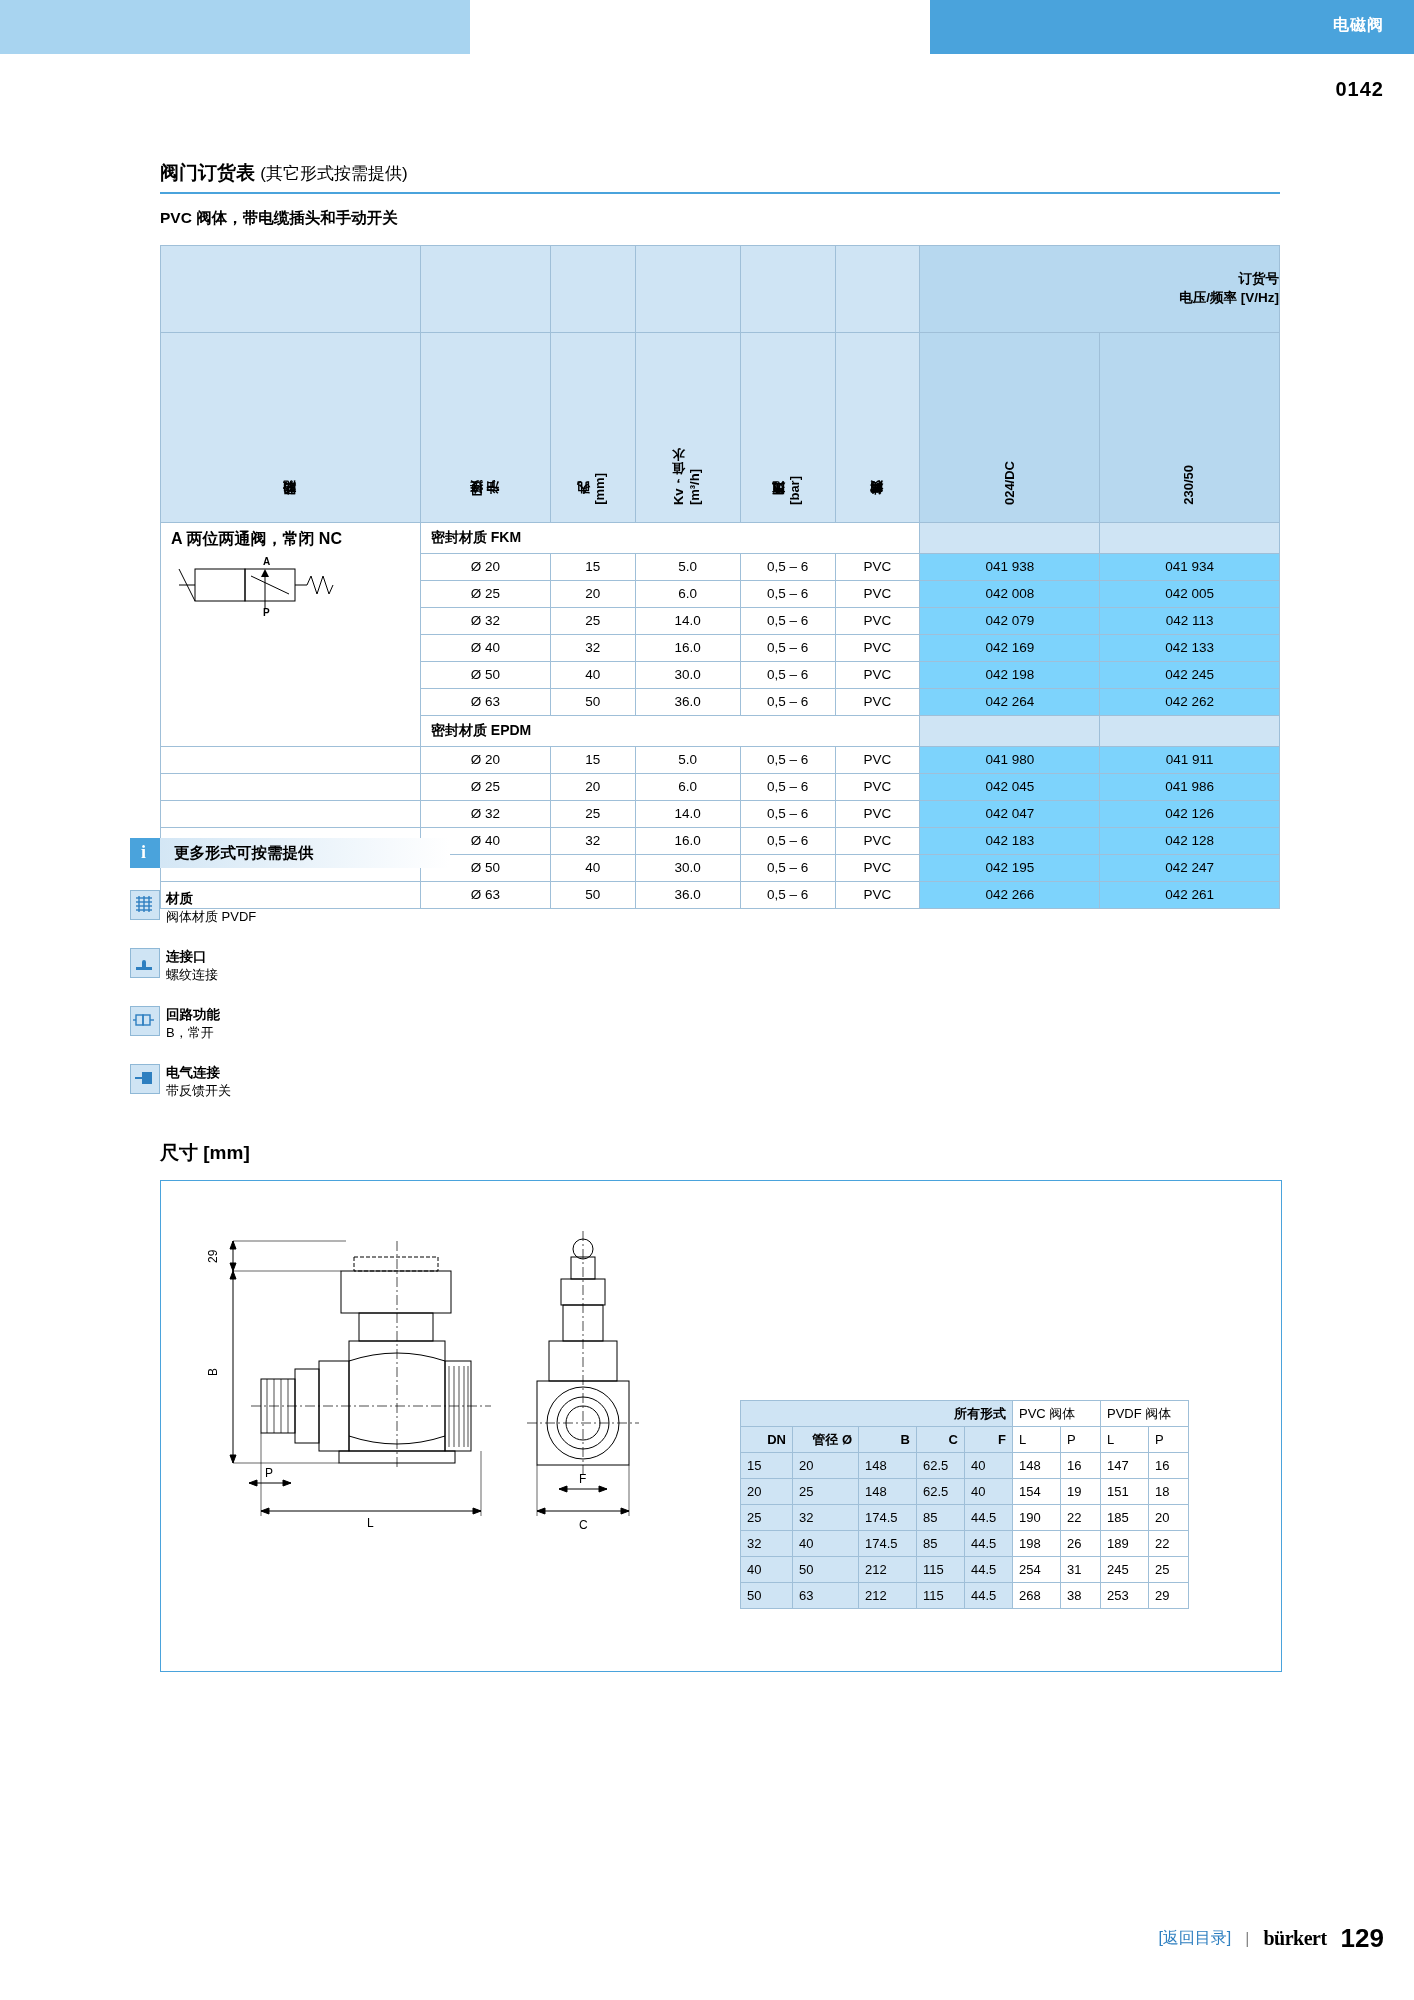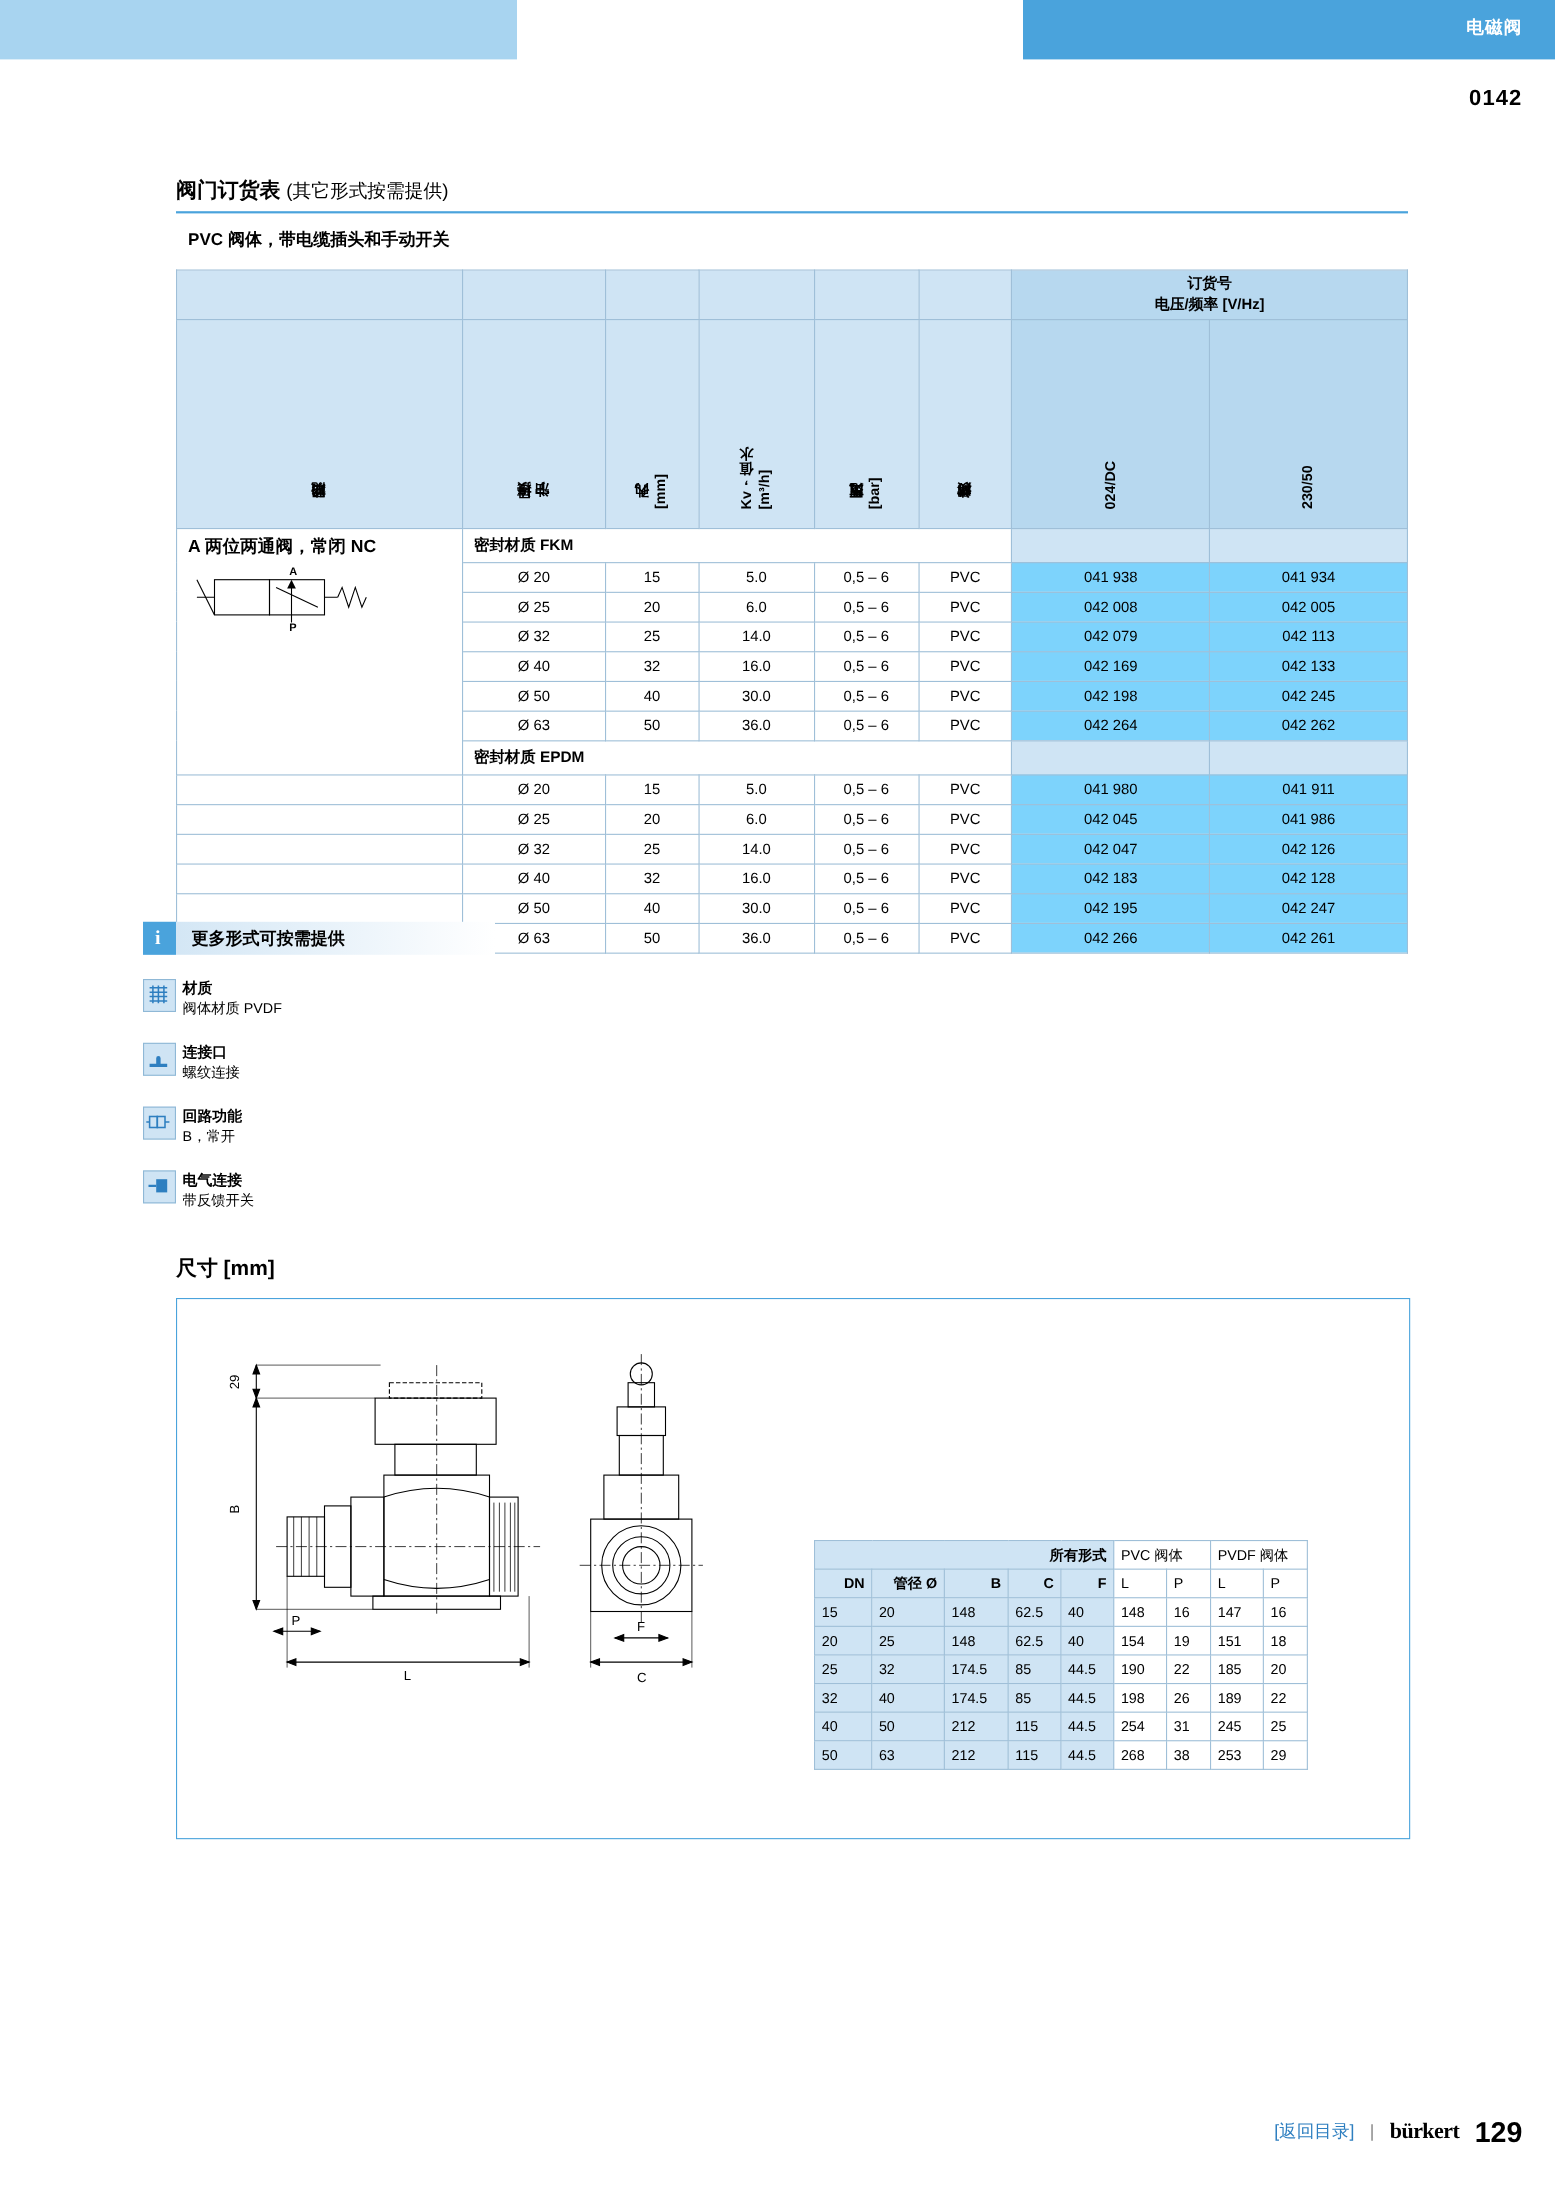--- a/index.html
+++ b/index.html
@@ -20,7 +20,7 @@
   .h-order .t{font-size:19px;font-weight:bold;}
   .h-order .t .sub{font-weight:normal;font-size:17px;}
   .h-order .rule{margin-top:6px;border-bottom:2px solid #4aa3dc;width:1120px;}
-  .h-sub{position:absolute;left:160px;top:208px;font-size:15.5px;font-weight:bold;margin-left:11px;}
+  .h-sub{position:absolute;left:160px;top:208px;font-size:15.5px;font-weight:bold;}
 
   
   .otable{position:absolute;left:160px;top:245px;width:1120px;border-collapse:collapse;font-size:13px;}

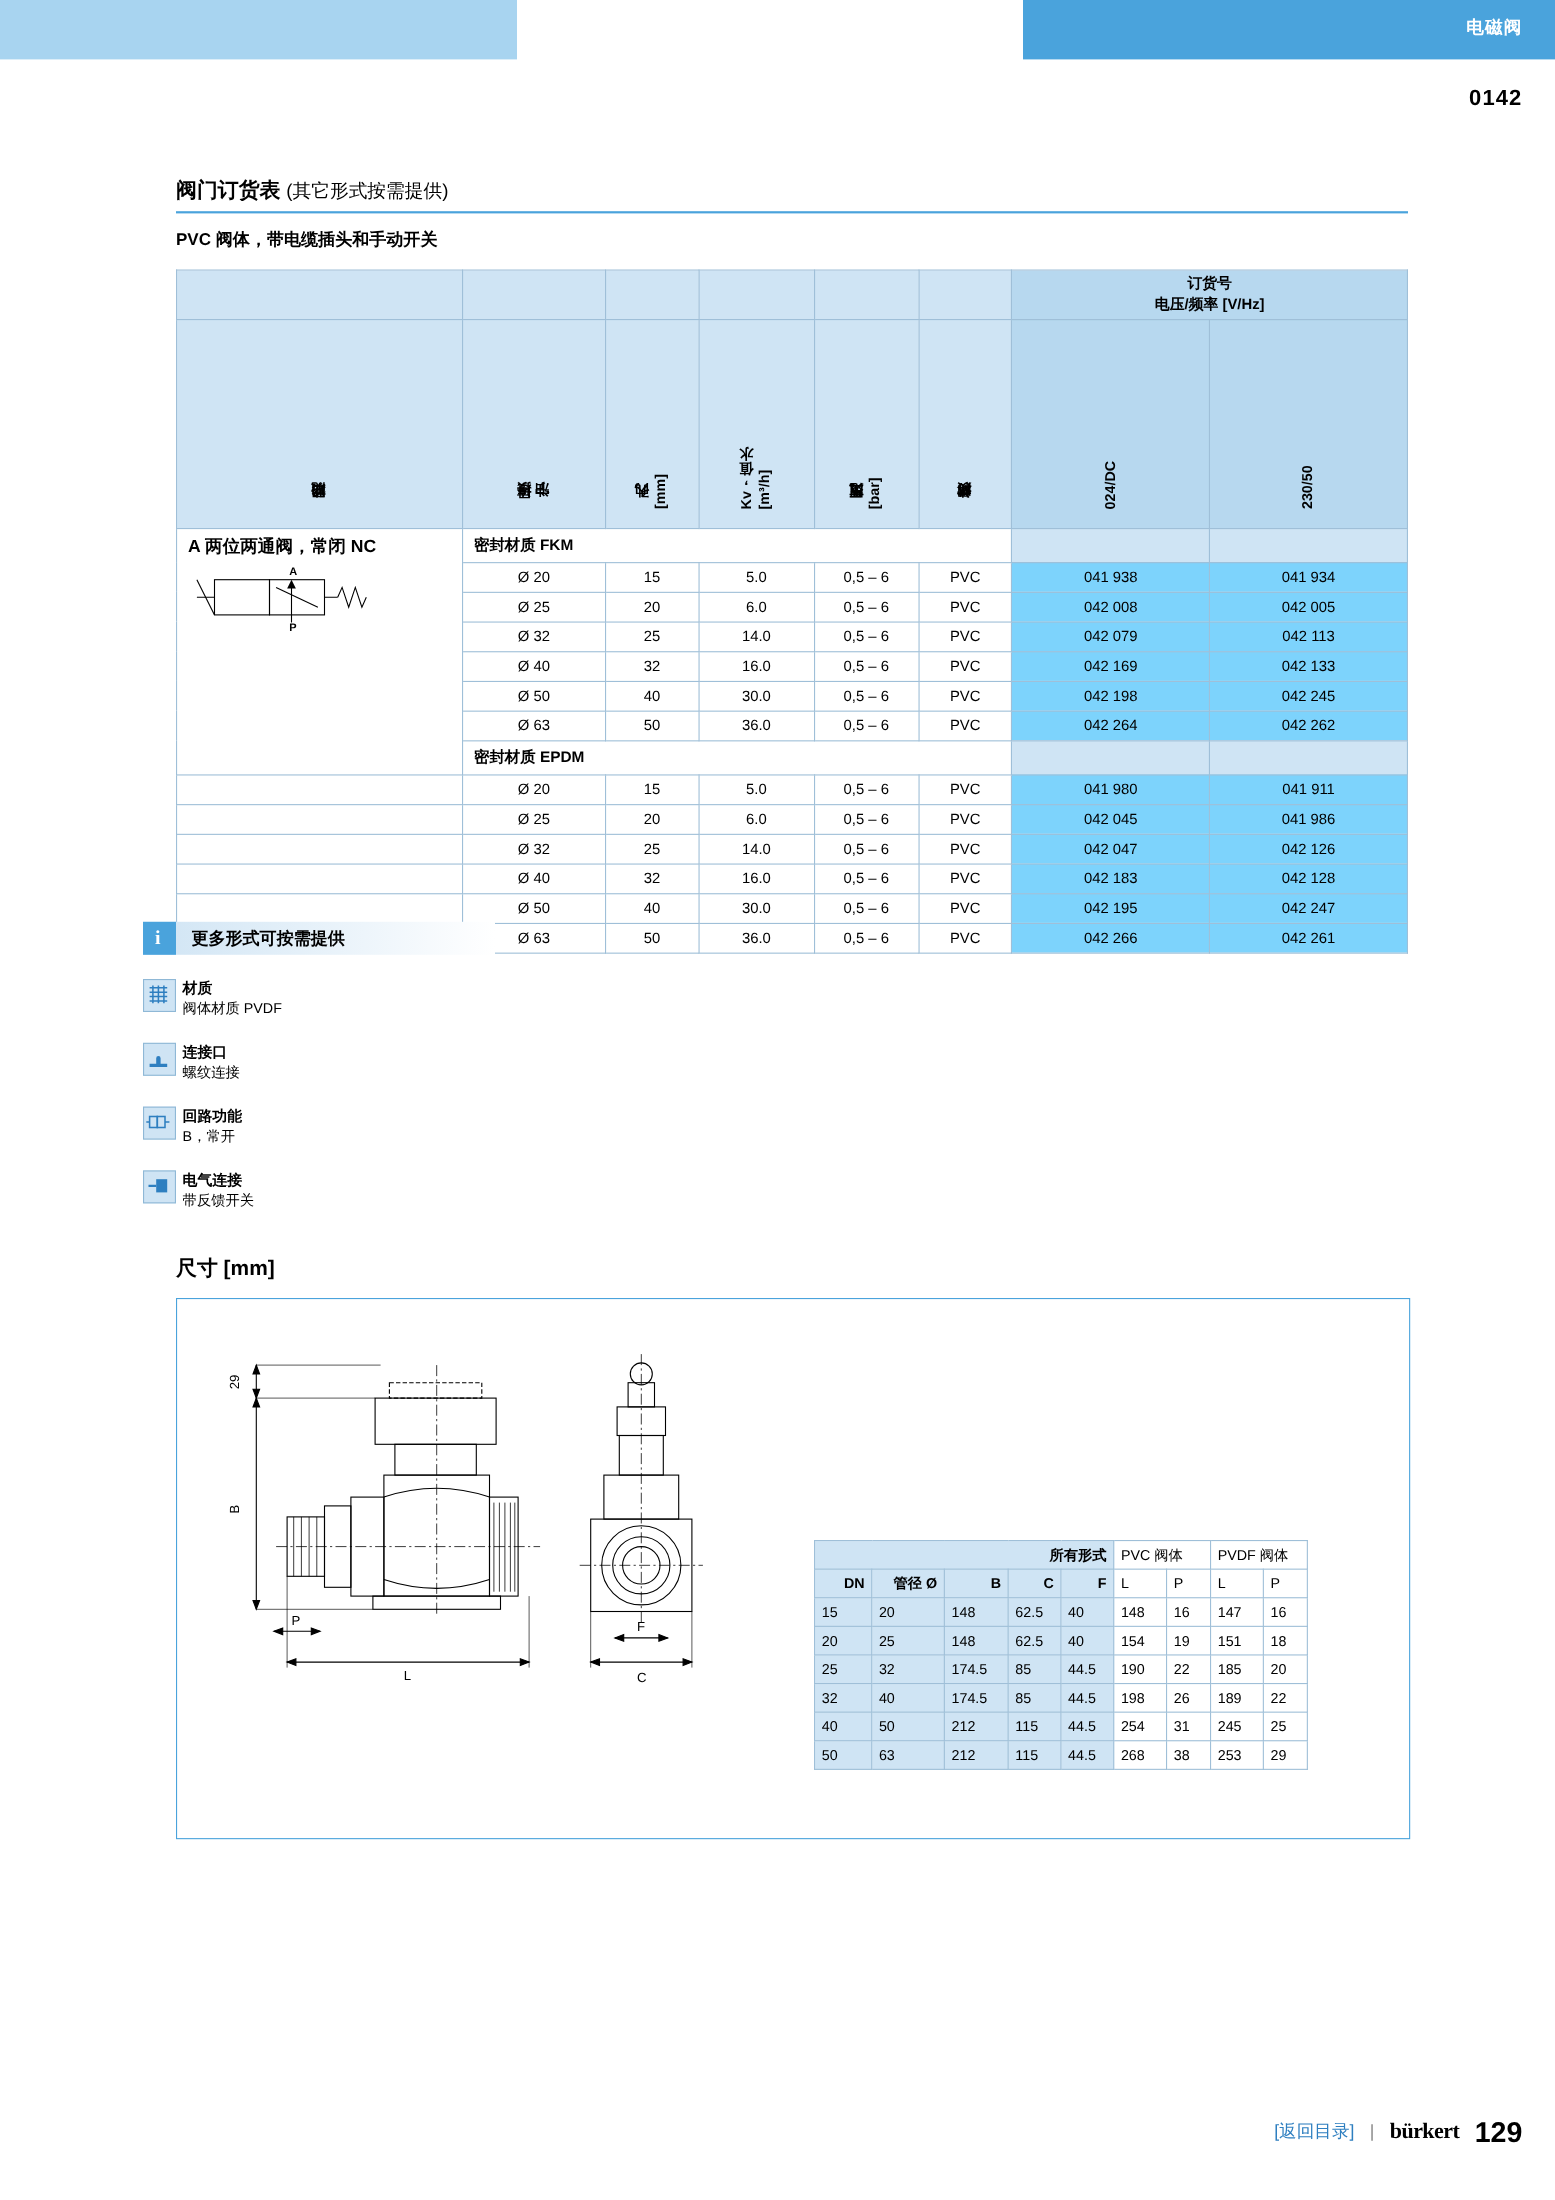--- a/index.html
+++ b/index.html
@@ -30,7 +30,7 @@
   .otable .vert{height:175px;text-align:center;vertical-align:bottom;padding-bottom:14px;}
   .vtext{writing-mode:vertical-rl;transform:rotate(180deg);display:inline-block;
          font-weight:bold;font-size:13px;line-height:1.25;text-align:left;white-space:pre;}
-  .otable .ordhdr{text-align:center;font-weight:bold;font-size:13.5px;line-height:1.4;padding:3px 0;}
+  .otable .ordhdr{text-align:right;font-weight:bold;font-size:13.5px;line-height:1.4;padding:24px 0;}
   .otable td.c{text-align:center;}
   .otable tr.row td{height:26px;font-size:13.5px;}
   .otable .blue{background:#7dd3fc;}

